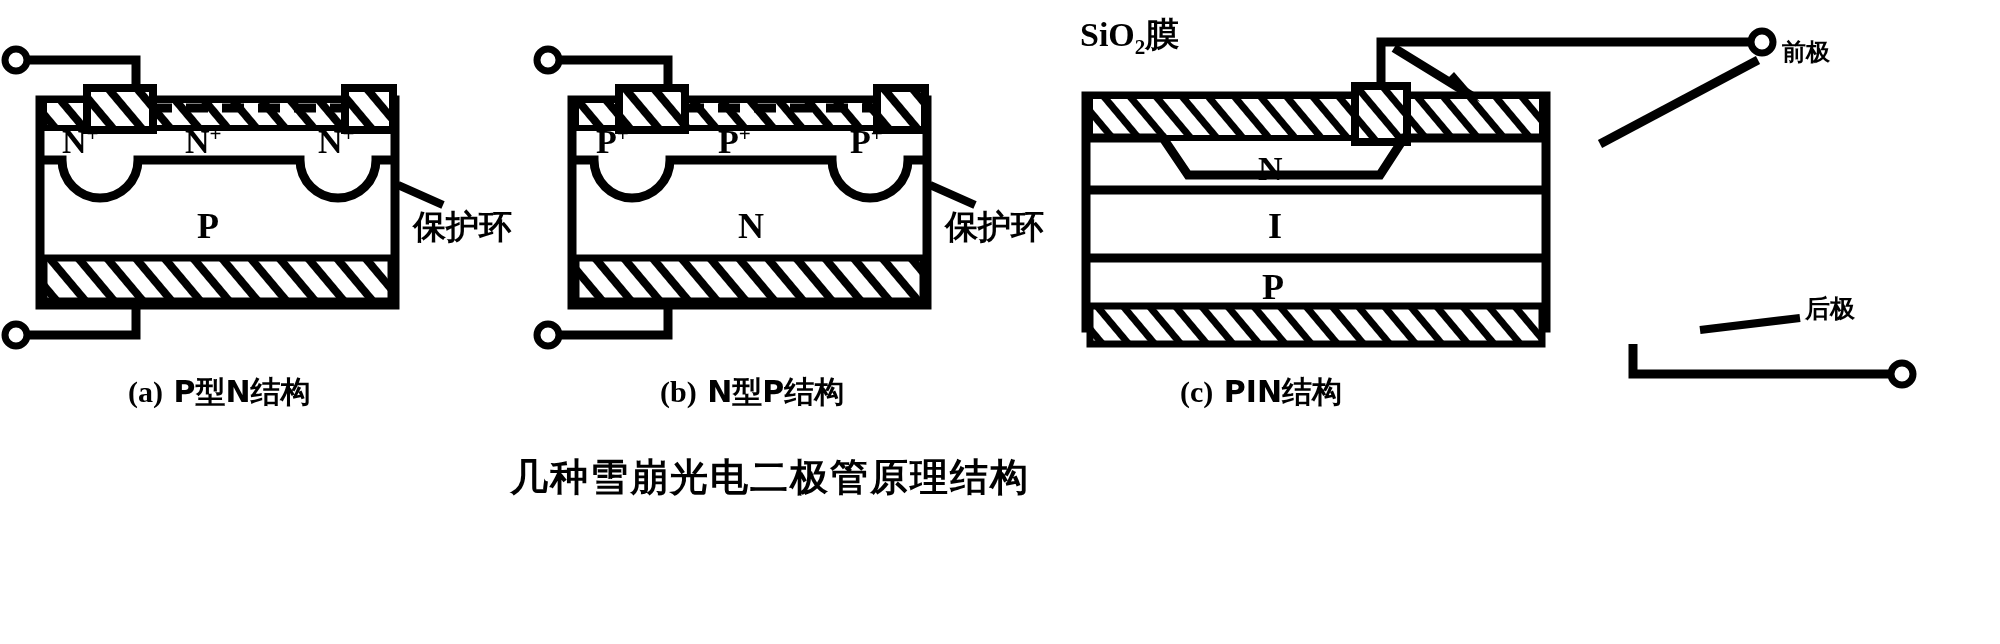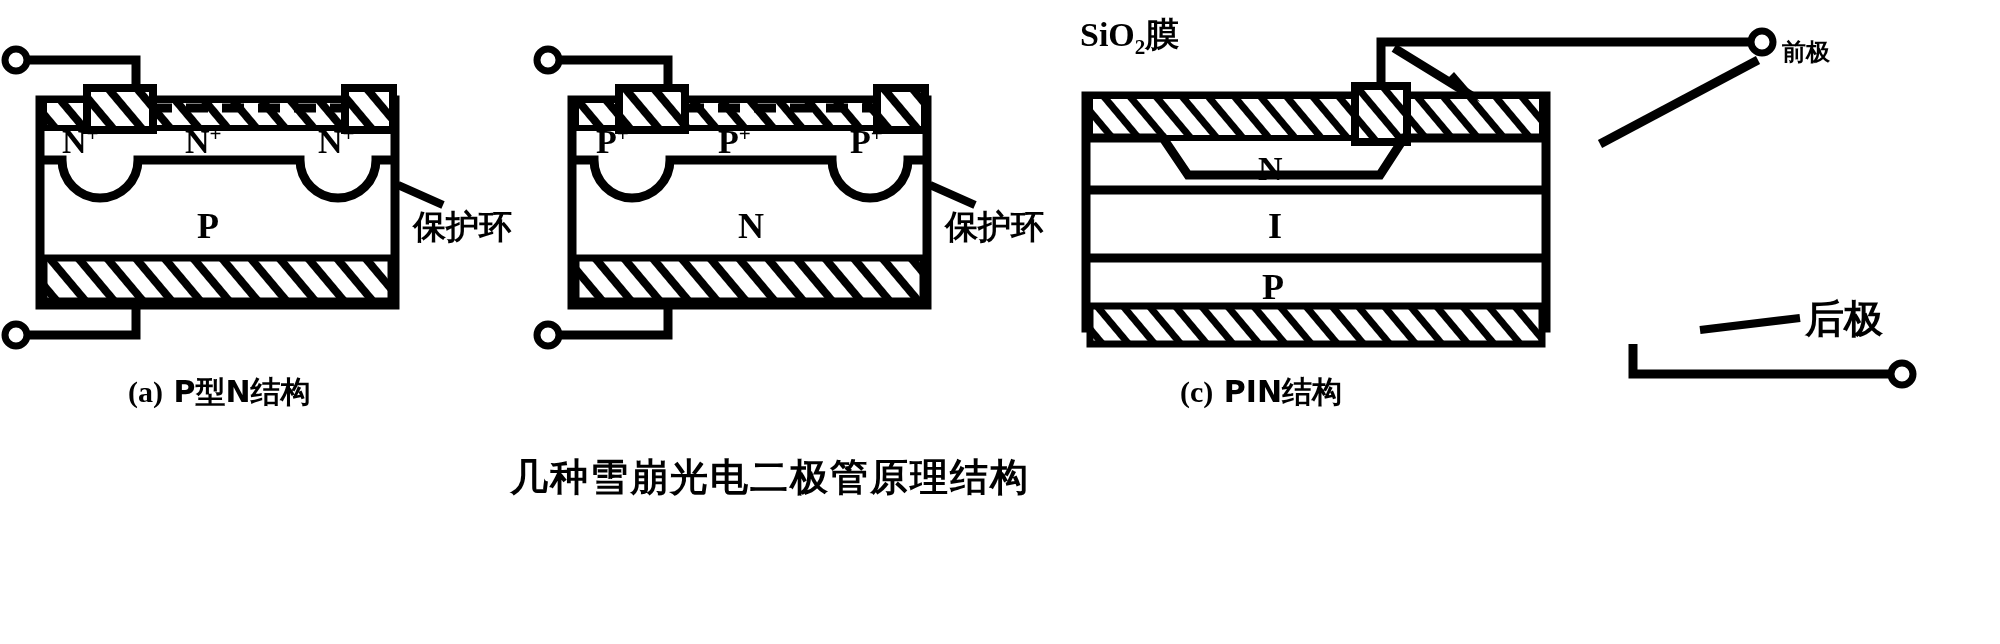--- a/index.html
+++ b/index.html
@@ -148,7 +148,7 @@
     <span class="sym">SiO</span><span class="sym sub">2</span><span class="cn">膜</span>
   </div>
   <div class="lbl cn" style="left:1782px;top:36px;font-size:24px;">前极</div>
-  <div class="lbl cn" style="left:1805px;top:292px;font-size:39px;">后极</div>
+  <div class="lbl cn" style="left:1805px;top:292px;font-size:25px;">后极</div>
   <div class="lbl sym" style="left:1258px;top:150px;font-size:34px;">N</div>
   <div class="lbl sym" style="left:1268px;top:205px;font-size:36px;">I</div>
   <div class="lbl sym" style="left:1262px;top:266px;font-size:36px;">P</div>

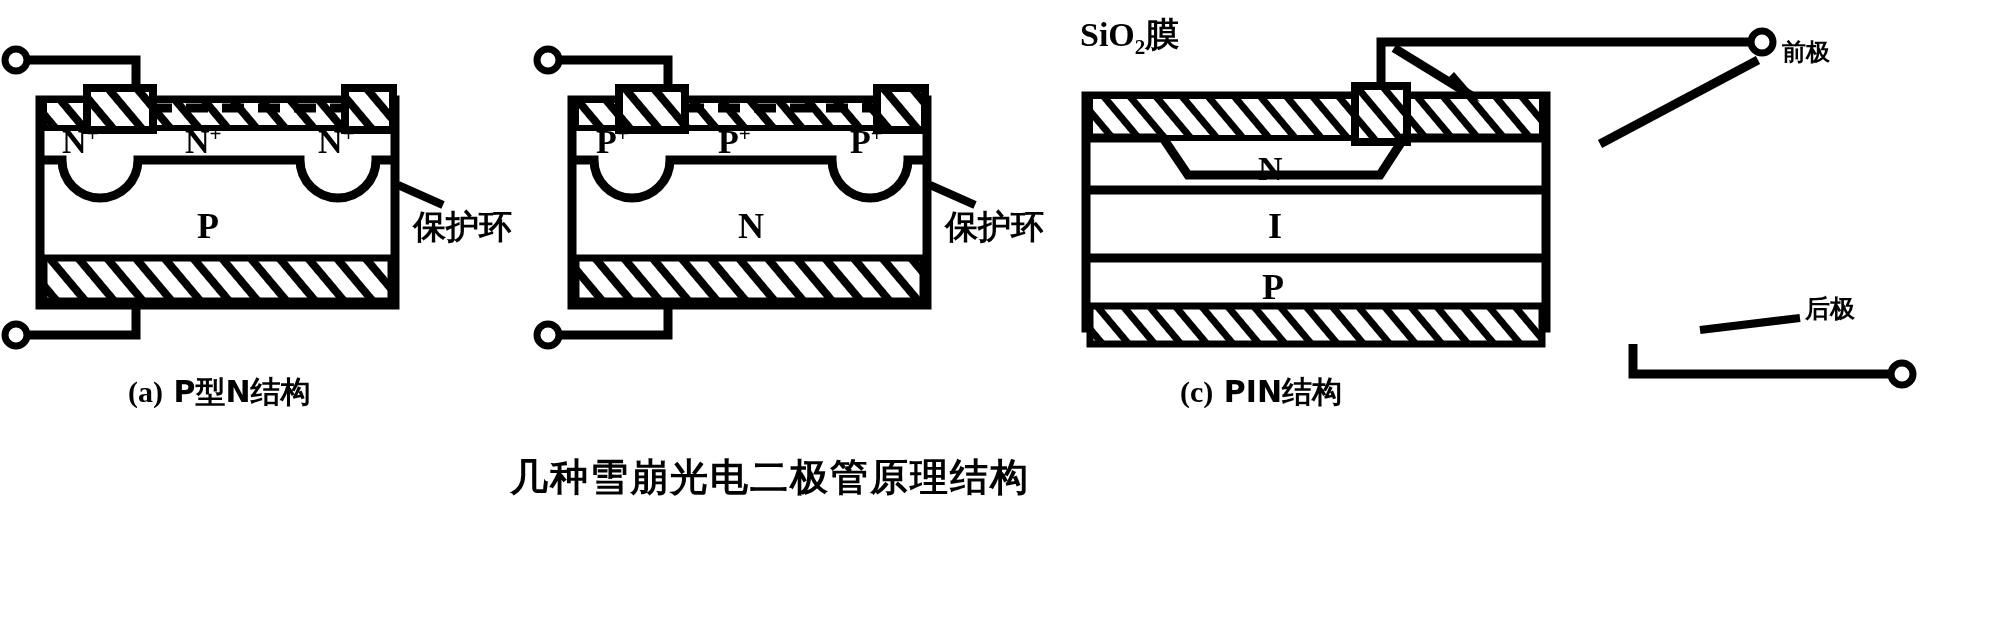--- a/index.html
+++ b/index.html
@@ -143,6 +143,9 @@
   </div>
   <div class="lbl sym" style="left:738px;top:205px;font-size:36px;">N</div>
   <div class="lbl cn" style="left:945px;top:205px;font-size:33px;">保护环</div>
+  <div class="lbl cn caption-panel" style="left:660px;top:372px;">
+    <span class="sym">(b)</span>&nbsp;<span>N型P结构</span>
+  </div>
 
   <div class="lbl" style="left:1080px;top:12px;font-size:34px;">
     <span class="sym">SiO</span><span class="sym sub">2</span><span class="cn">膜</span>

